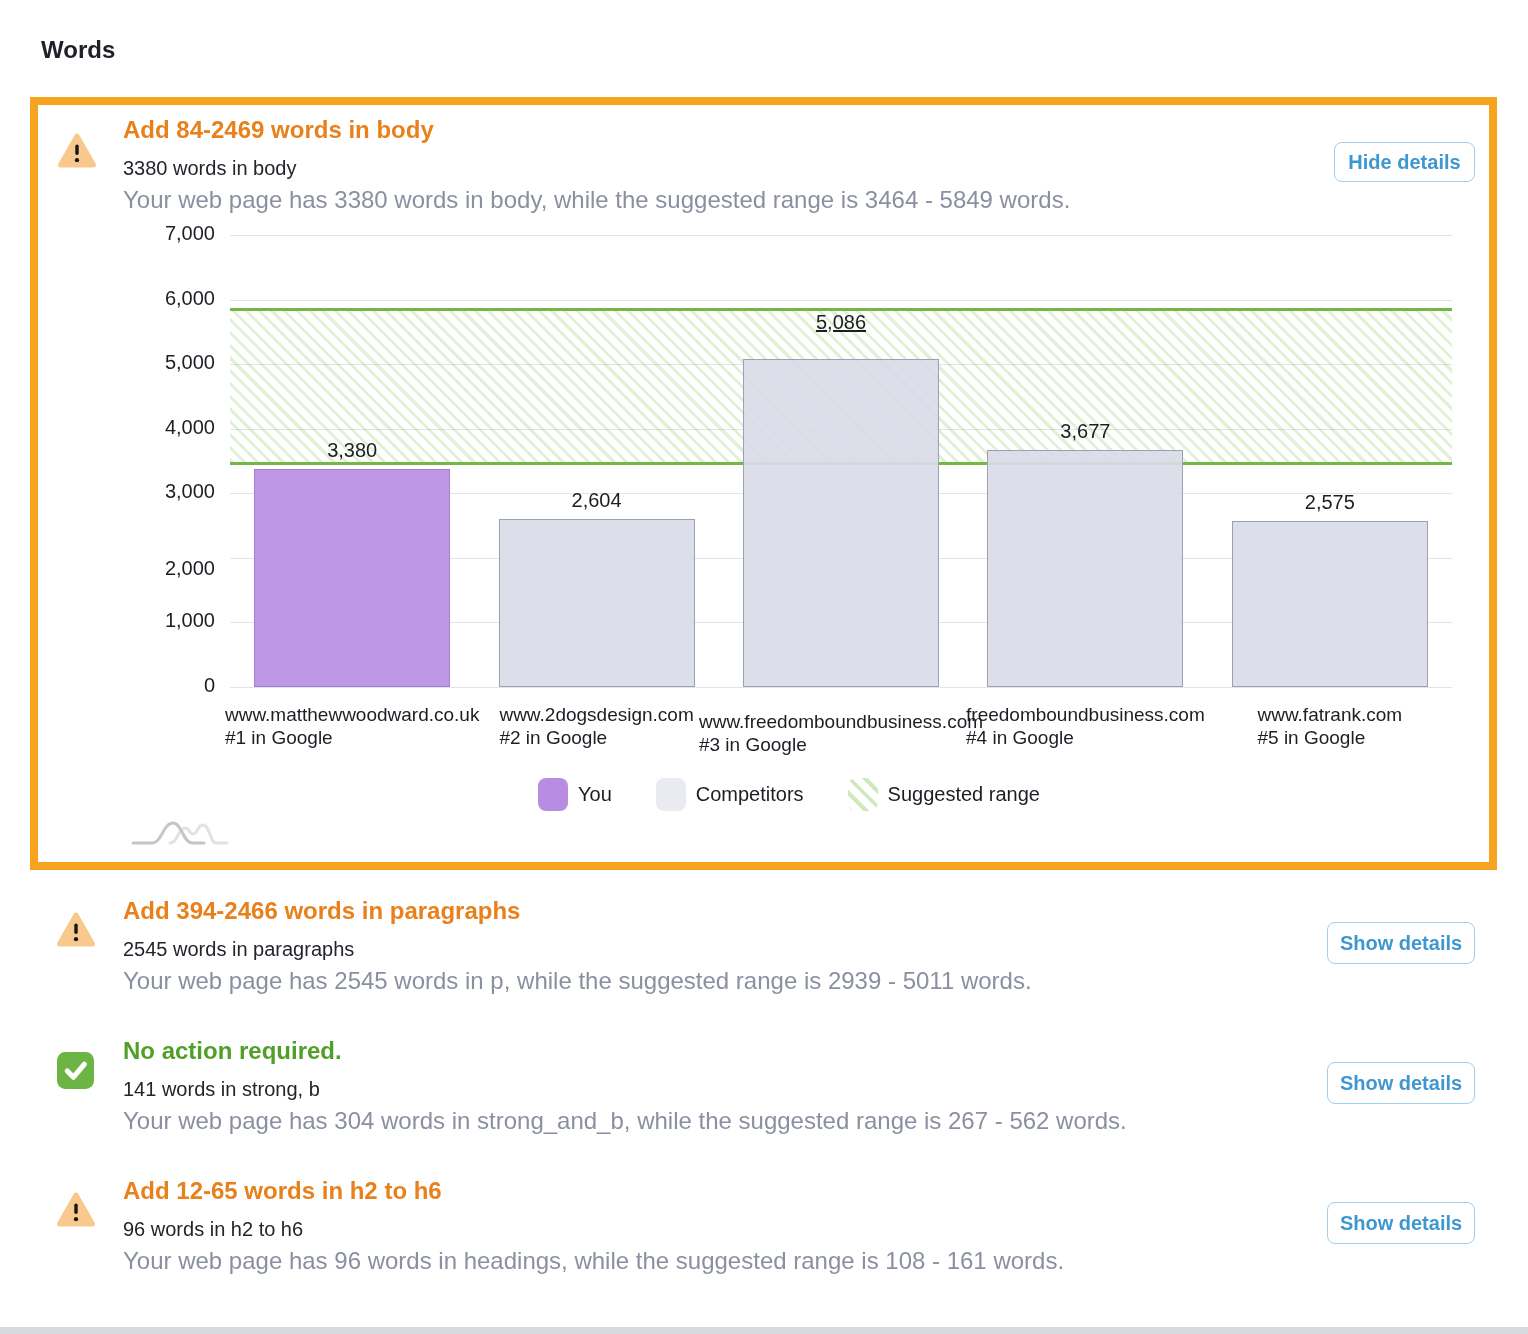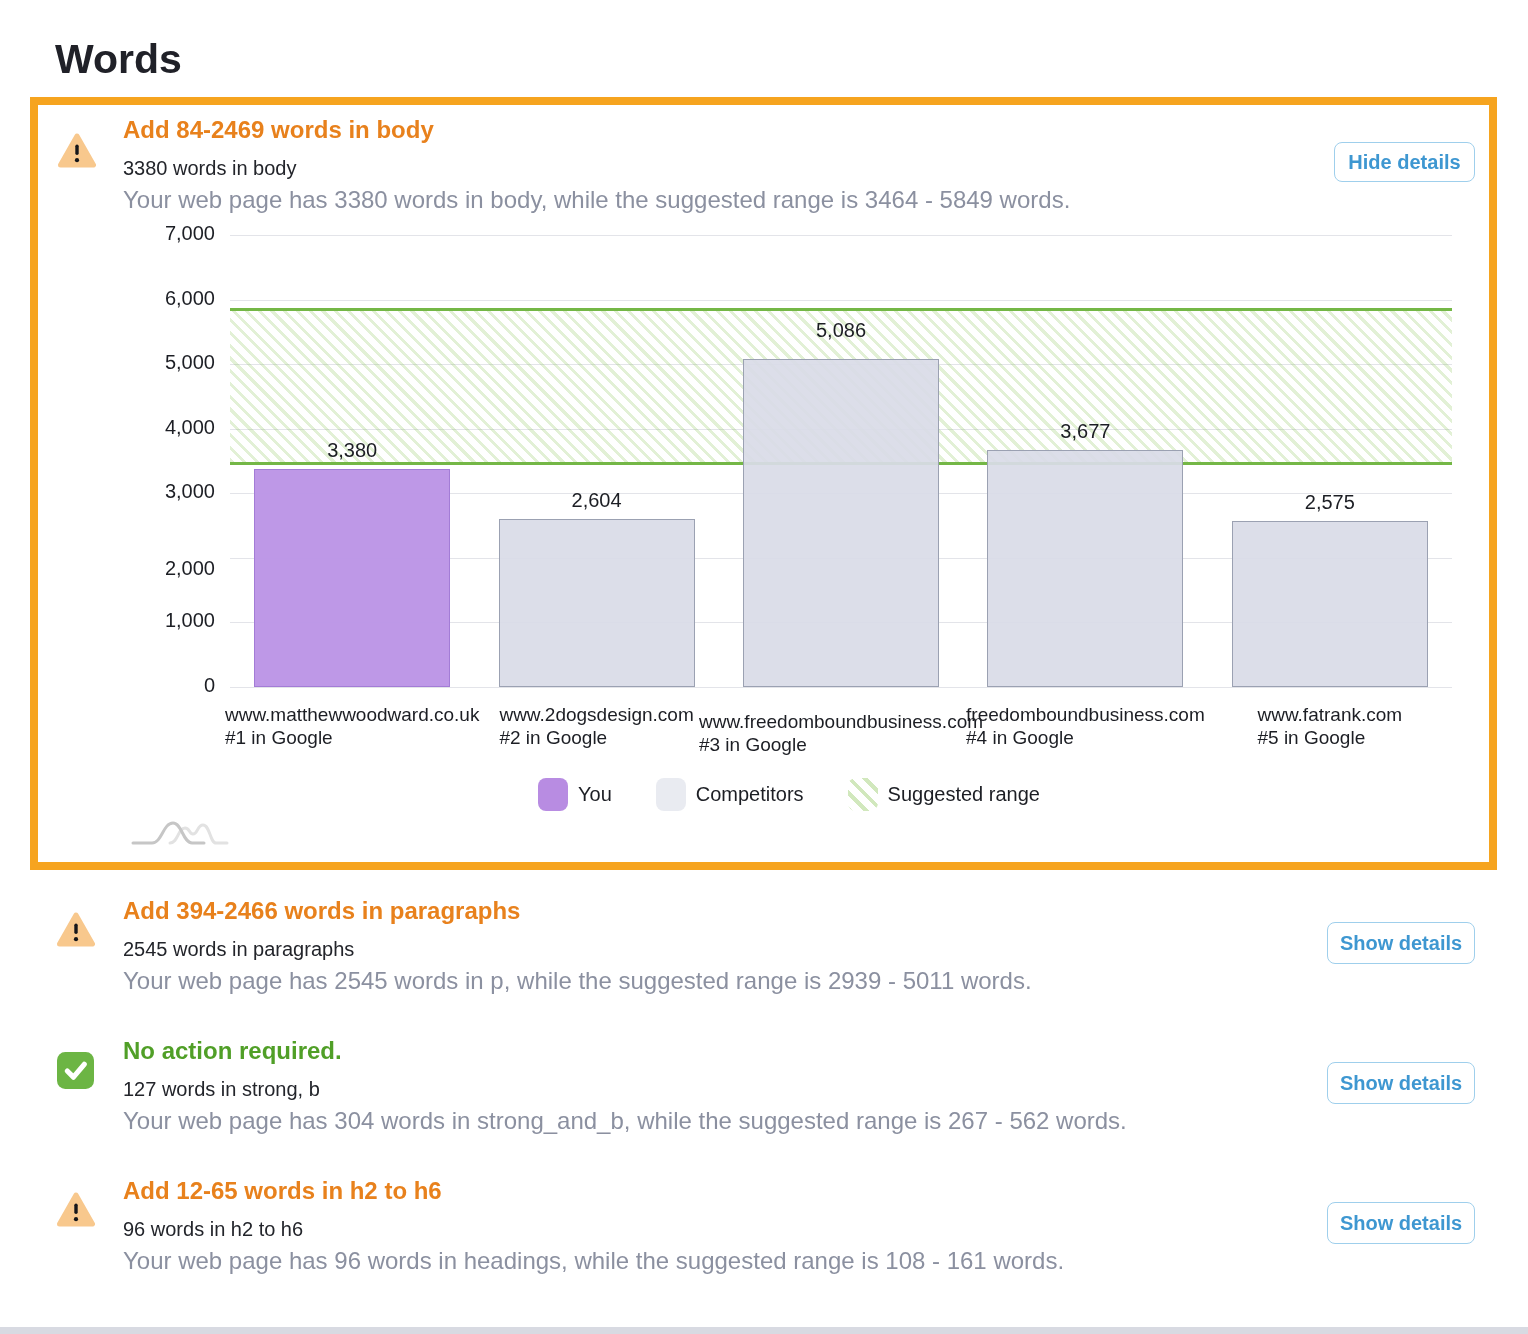--- a/index.html
+++ b/index.html
@@ -9,7 +9,7 @@
     color:#23252b;overflow:hidden;
   }
   .page-title{
-    position:absolute;left:55px;top:36px;font-size:41px;font-weight:700;color:#202128;
+    position:absolute;left:41px;top:36px;font-size:24px;font-weight:700;color:#202128;
   }
   
   .panel{

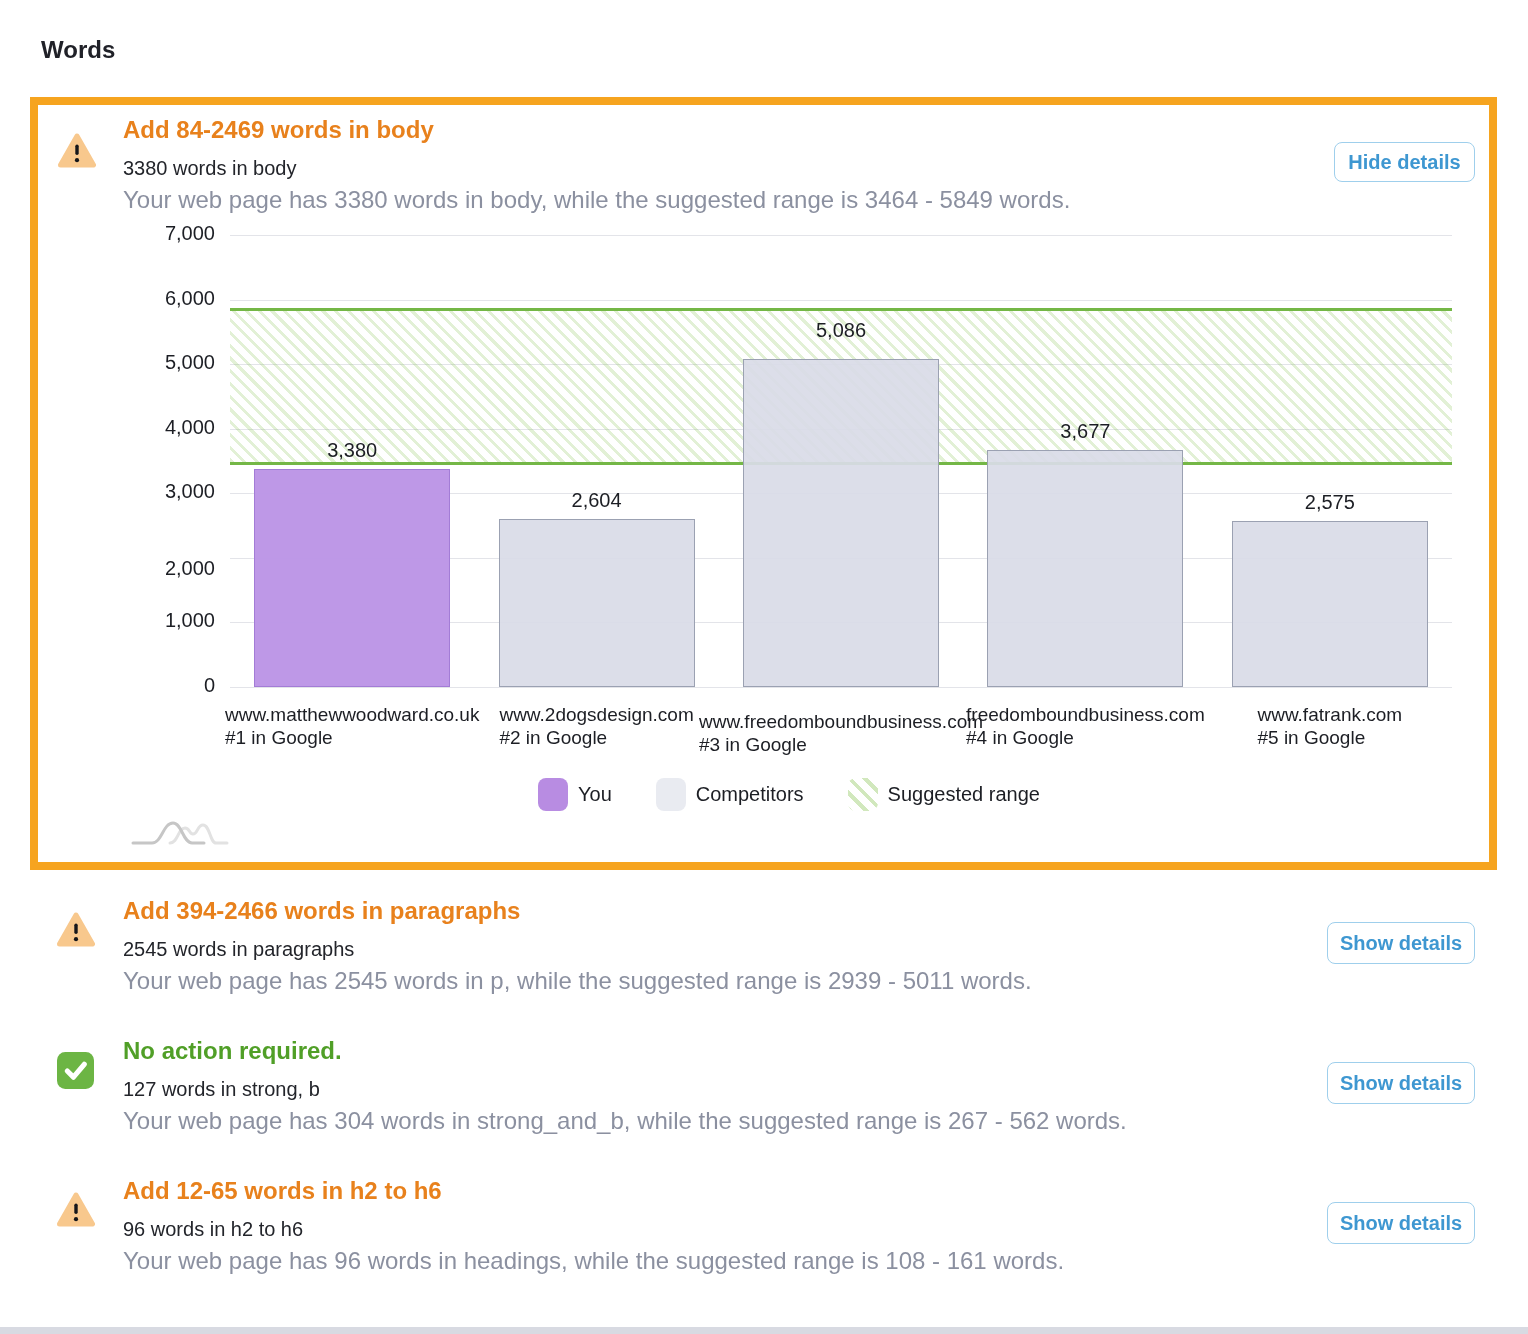--- a/index.html
+++ b/index.html
@@ -111,7 +111,7 @@
         <div>#2 in Google</div>
       </div>
       <div class="bar competitor" style="left: 705px; width: 196px; top: 253.59px; height: 328.41px;"></div>
-      <div class="bar-label" style="left: 803px; top: 214px;">5,086</div>
+      <div class="bar-label" style="left: 803px; top: 206px; text-decoration: underline;">5,086</div>
       <div class="xlabel" style="left: 803px; top: 598px; margin-top: 7px;">
         <div>www.freedomboundbusiness.com</div>
         <div>#3 in Google</div>

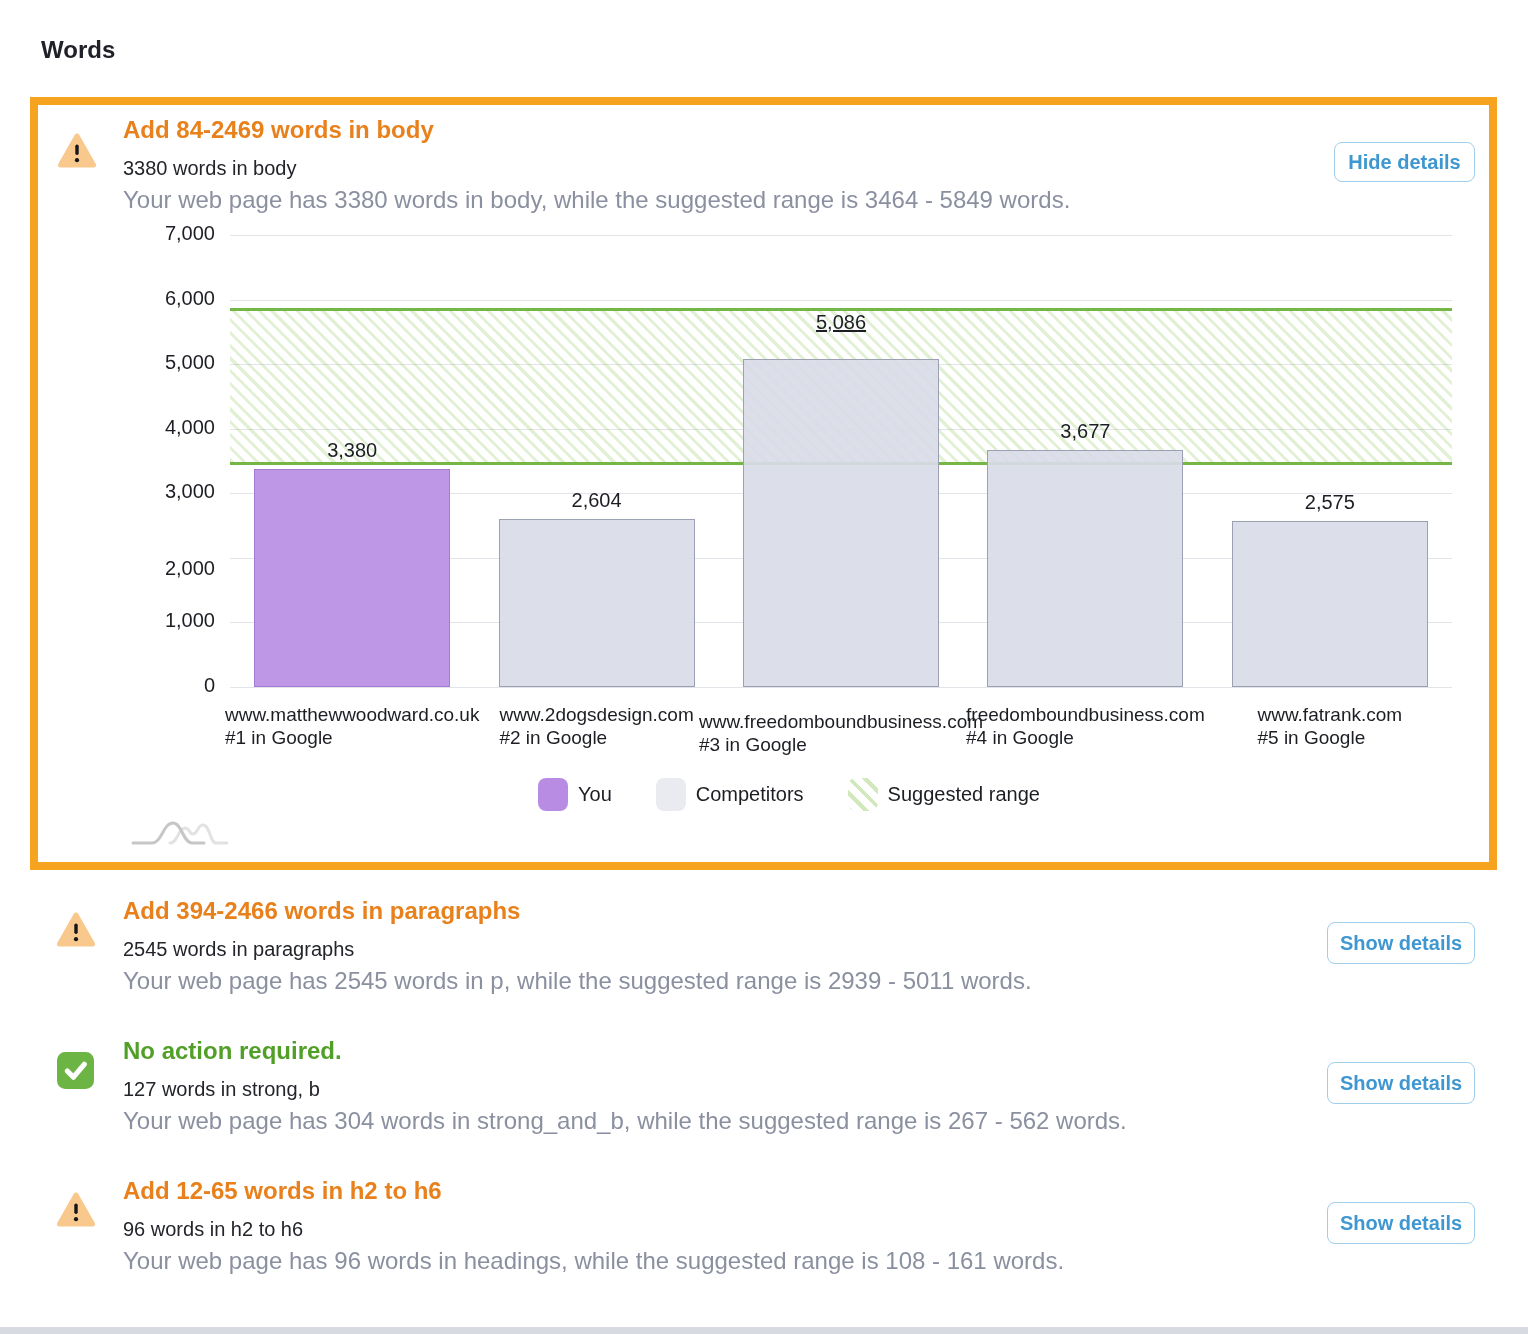--- a/index.html
+++ b/index.html
@@ -172,7 +172,7 @@
     </svg>
   </div>
   <div class="sec-heading ok">No action required.</div>
-  <div class="sec-sub">127 words in strong, b</div>
+  <div class="sec-sub">141 words in strong, b</div>
   <div class="sec-desc">Your web page has 304 words in strong_and_b, while the suggested range is 267 - 562 words.</div>
 </div>
 <button class="details-btn" style="left:1327px;top:1062px;">Show details</button>

